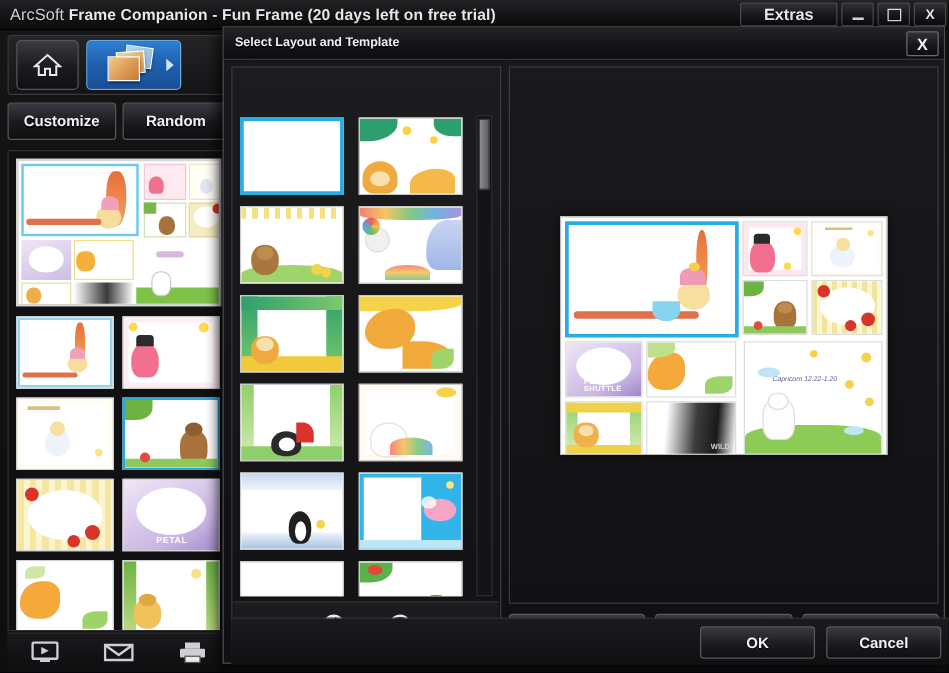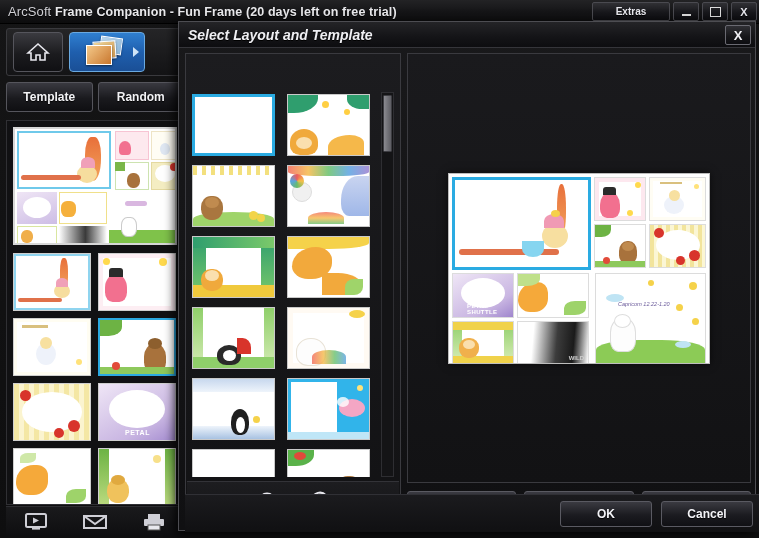--- a/index.html
+++ b/index.html
@@ -44,7 +44,7 @@
     display: flex; align-items: center; justify-content: center;
     padding: 0 6px; text-shadow: 0 1px 0 #000;
   }
-  .tbtn.extras { min-width: 78px; font-size: 10px; }
+  .tbtn.extras { min-width: 78px; font-size: 13px; }
   .tbtn.min::after { content: ""; display: block; width: 9px; height: 2px; background: #ddd; margin-top: 7px; }
   .tbtn.max::after { content: ""; display: block; width: 9px; height: 8px; border: 1.5px solid #ddd; }
 

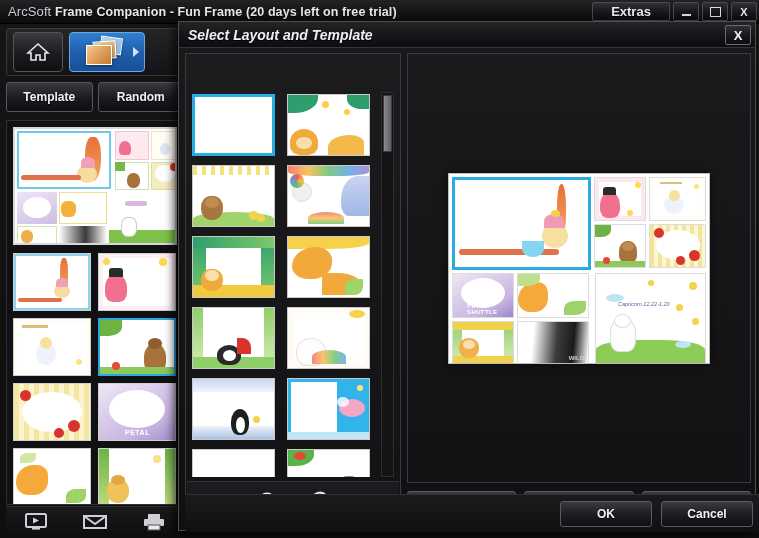--- a/index.html
+++ b/index.html
@@ -134,8 +134,8 @@
     display: flex; align-items: center; position: relative;
   }
   .dlg-title span.t {
-    color: #efeff3; font-size: 14px; font-weight: bold;
-    padding-left: 9px; text-shadow: 0 1px 0 #000; font-style: italic;
+    color: #efeff3; font-size: 10px; font-weight: bold;
+    padding-left: 9px; text-shadow: 0 1px 0 #000;
   }
   .dlg-close {
     position: absolute; right: 4px; top: 3px; width: 26px; height: 20px;

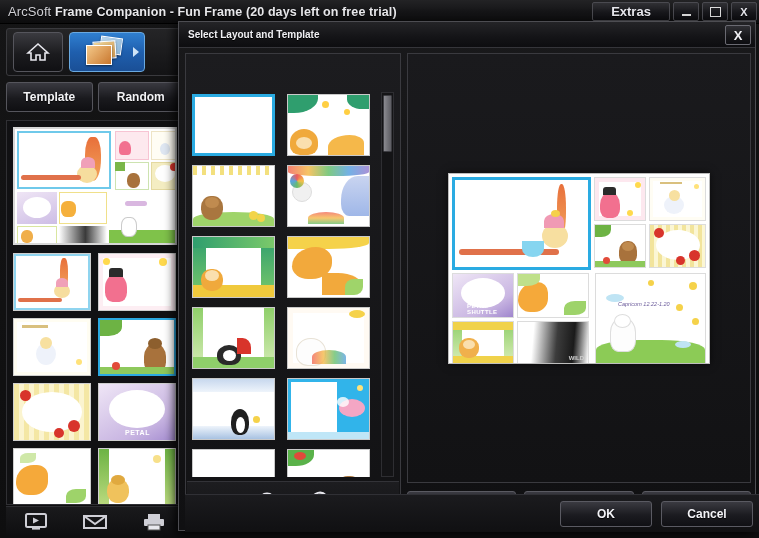--- a/index.html
+++ b/index.html
@@ -280,7 +280,7 @@
     </div>
 
     <div class="cust-row">
-      <div class="cust-btn">Template</div>
+      <div class="cust-btn">Customize</div>
       <div class="cust-btn">Random</div>
     </div>
 

